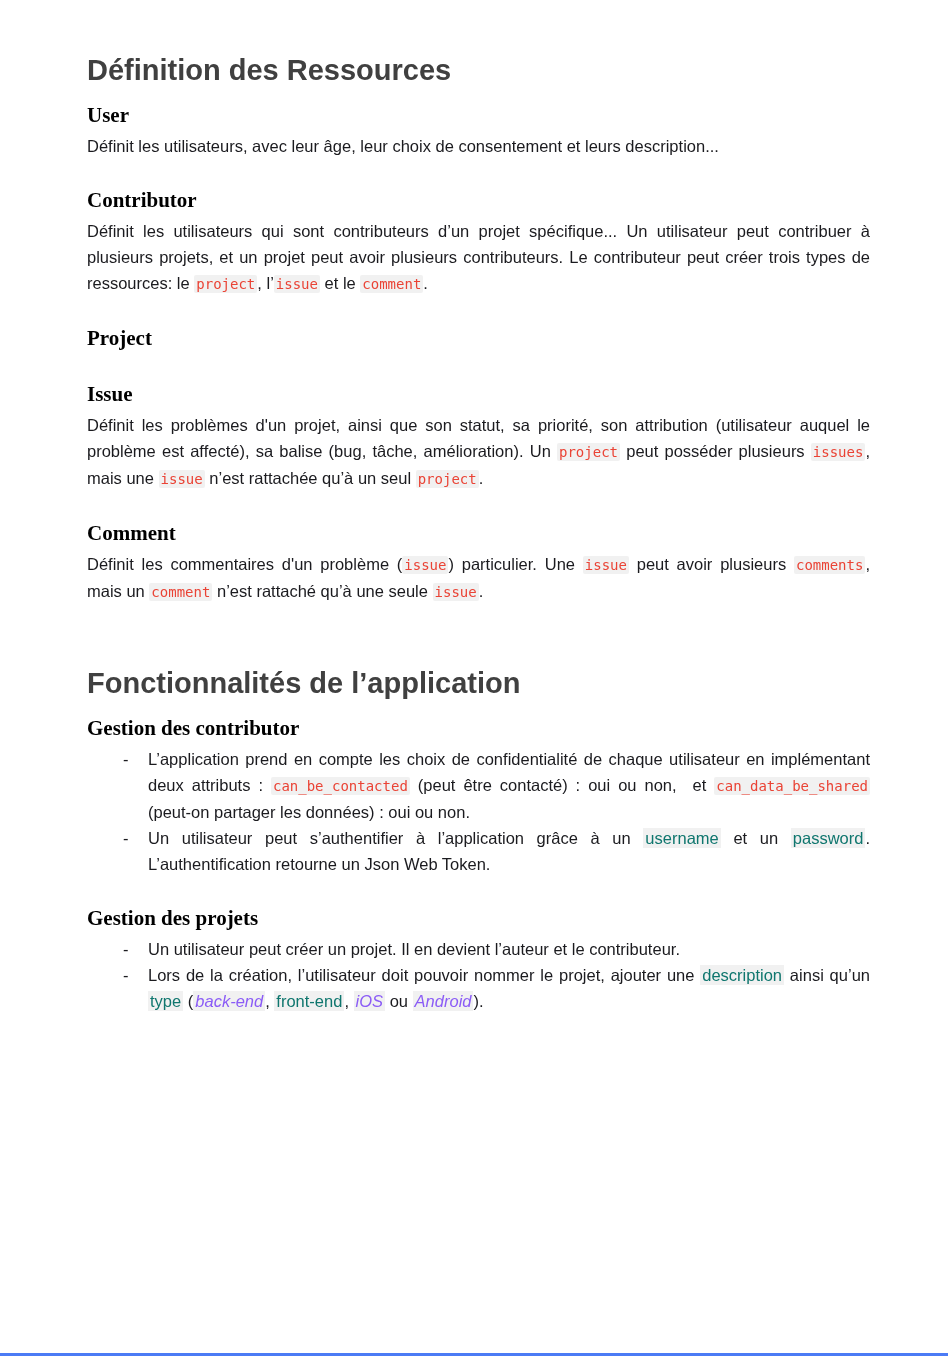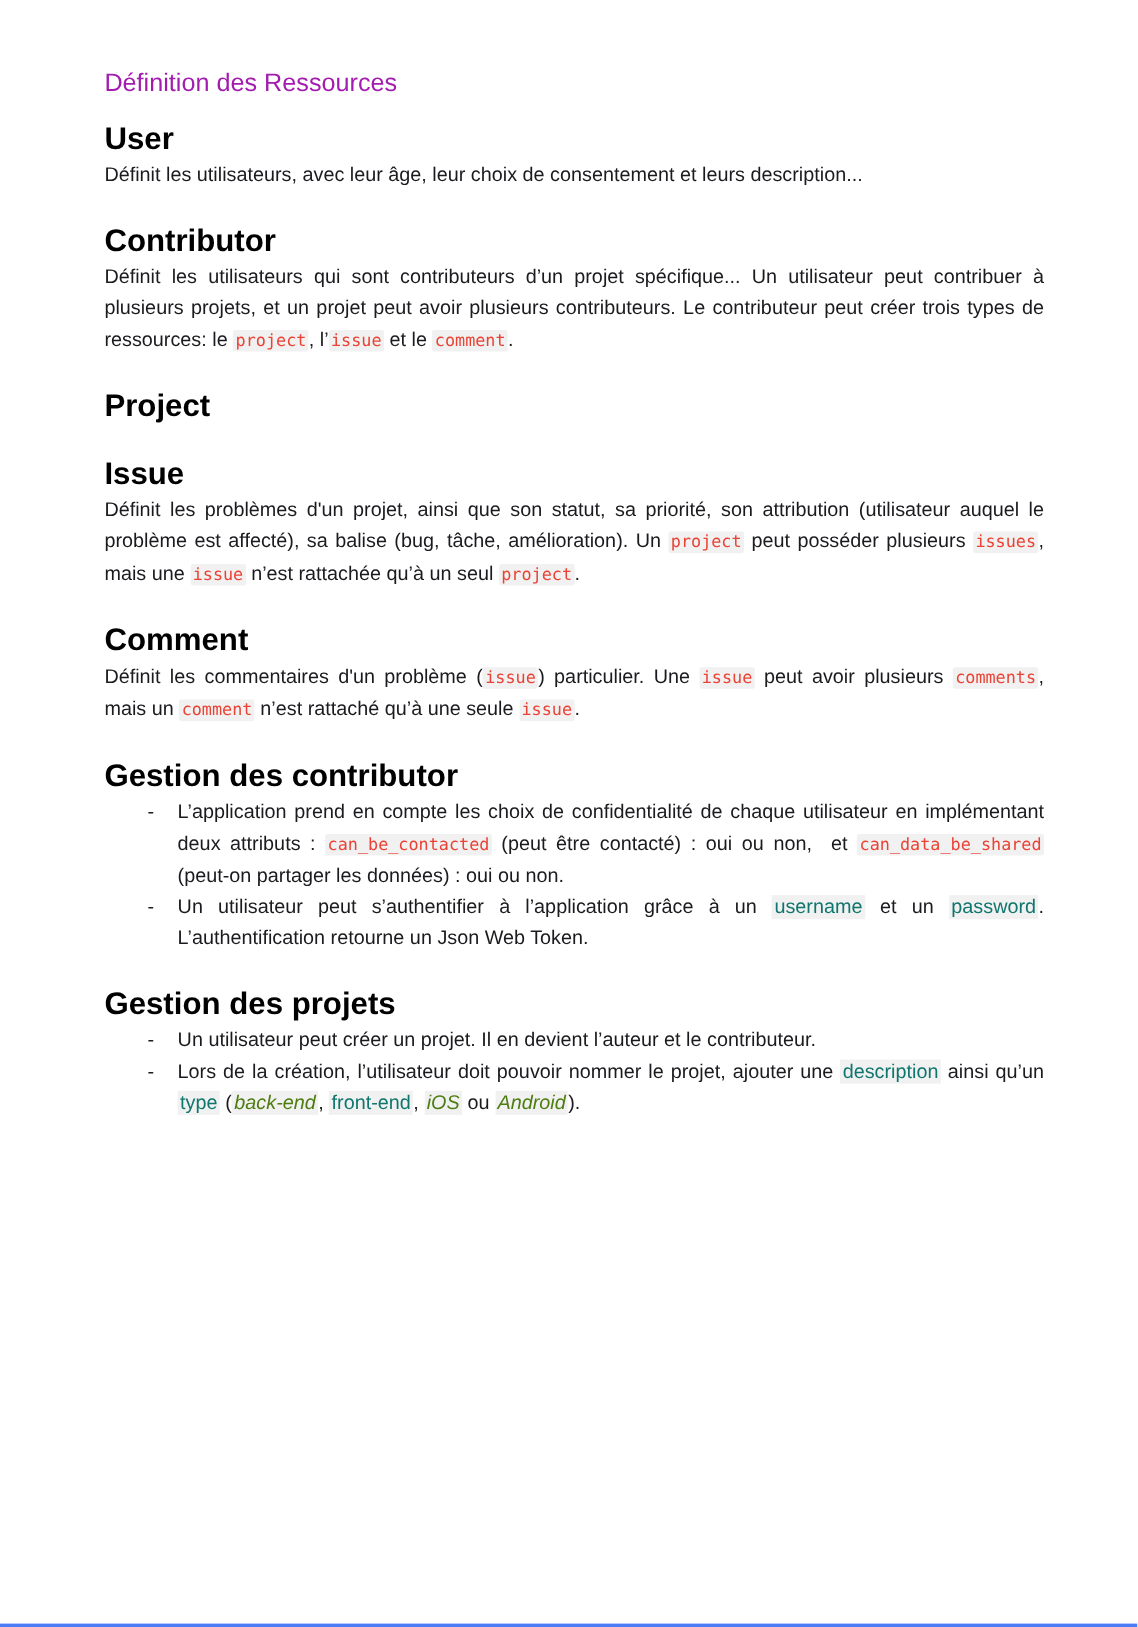--- a/index.html
+++ b/index.html
@@ -20,10 +20,10 @@
     width: 783px;
   }
   .blk-title {
-    font-size: 21px;
+    font-size: 29px;
     line-height: 36px;
-    font-weight: 400;
-    color: #a21caf;
+    font-weight: 700;
+    color: #404040;
     margin-bottom: 4px;
   }
   .blk-title.extra-top { margin-top: 60px; }

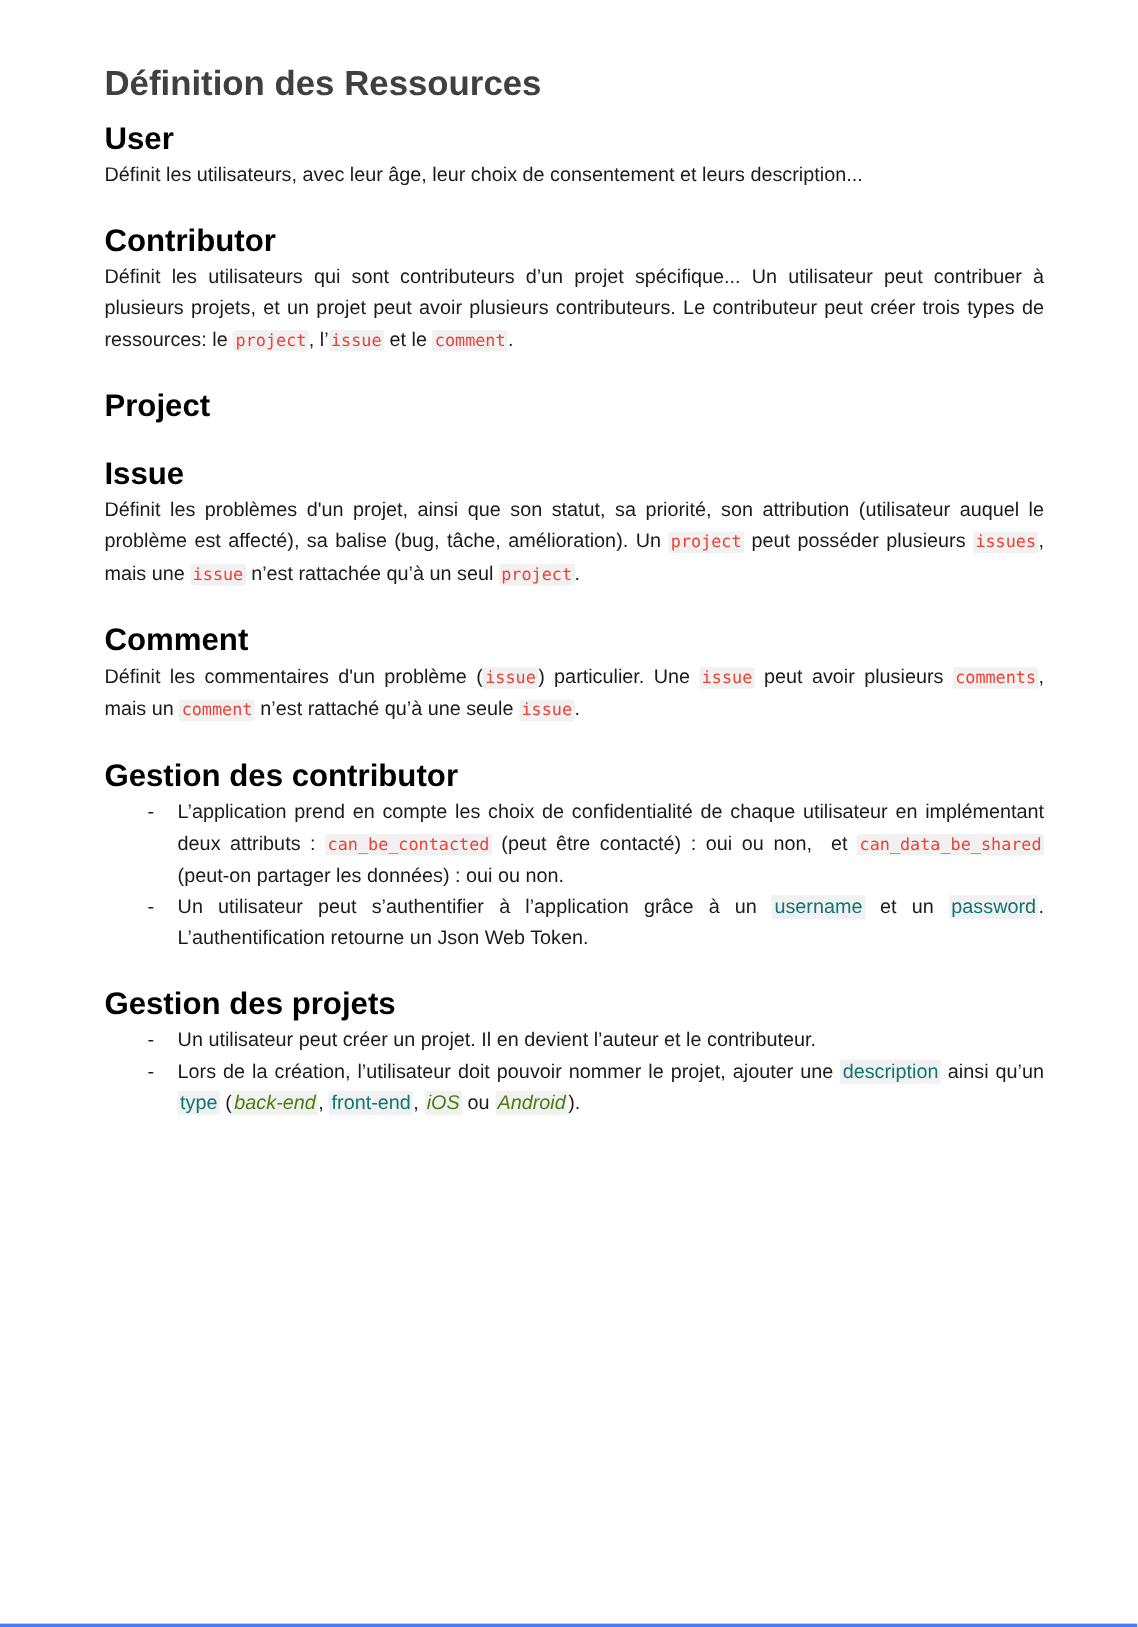--- a/index.html
+++ b/index.html
@@ -28,12 +28,13 @@
   }
   .blk-title.extra-top { margin-top: 60px; }
   .blk-heading {
-    font-size: 26px;
+    font-size: 21px;
     line-height: 30px;
     font-weight: 700;
     color: #000000;
     margin-top: 26px;
     margin-bottom: 3px;
+    font-family: Liberation Serif, serif;
   }
   .blk-title + .blk-heading { margin-top: 12px; }
   .blk-paragraph {

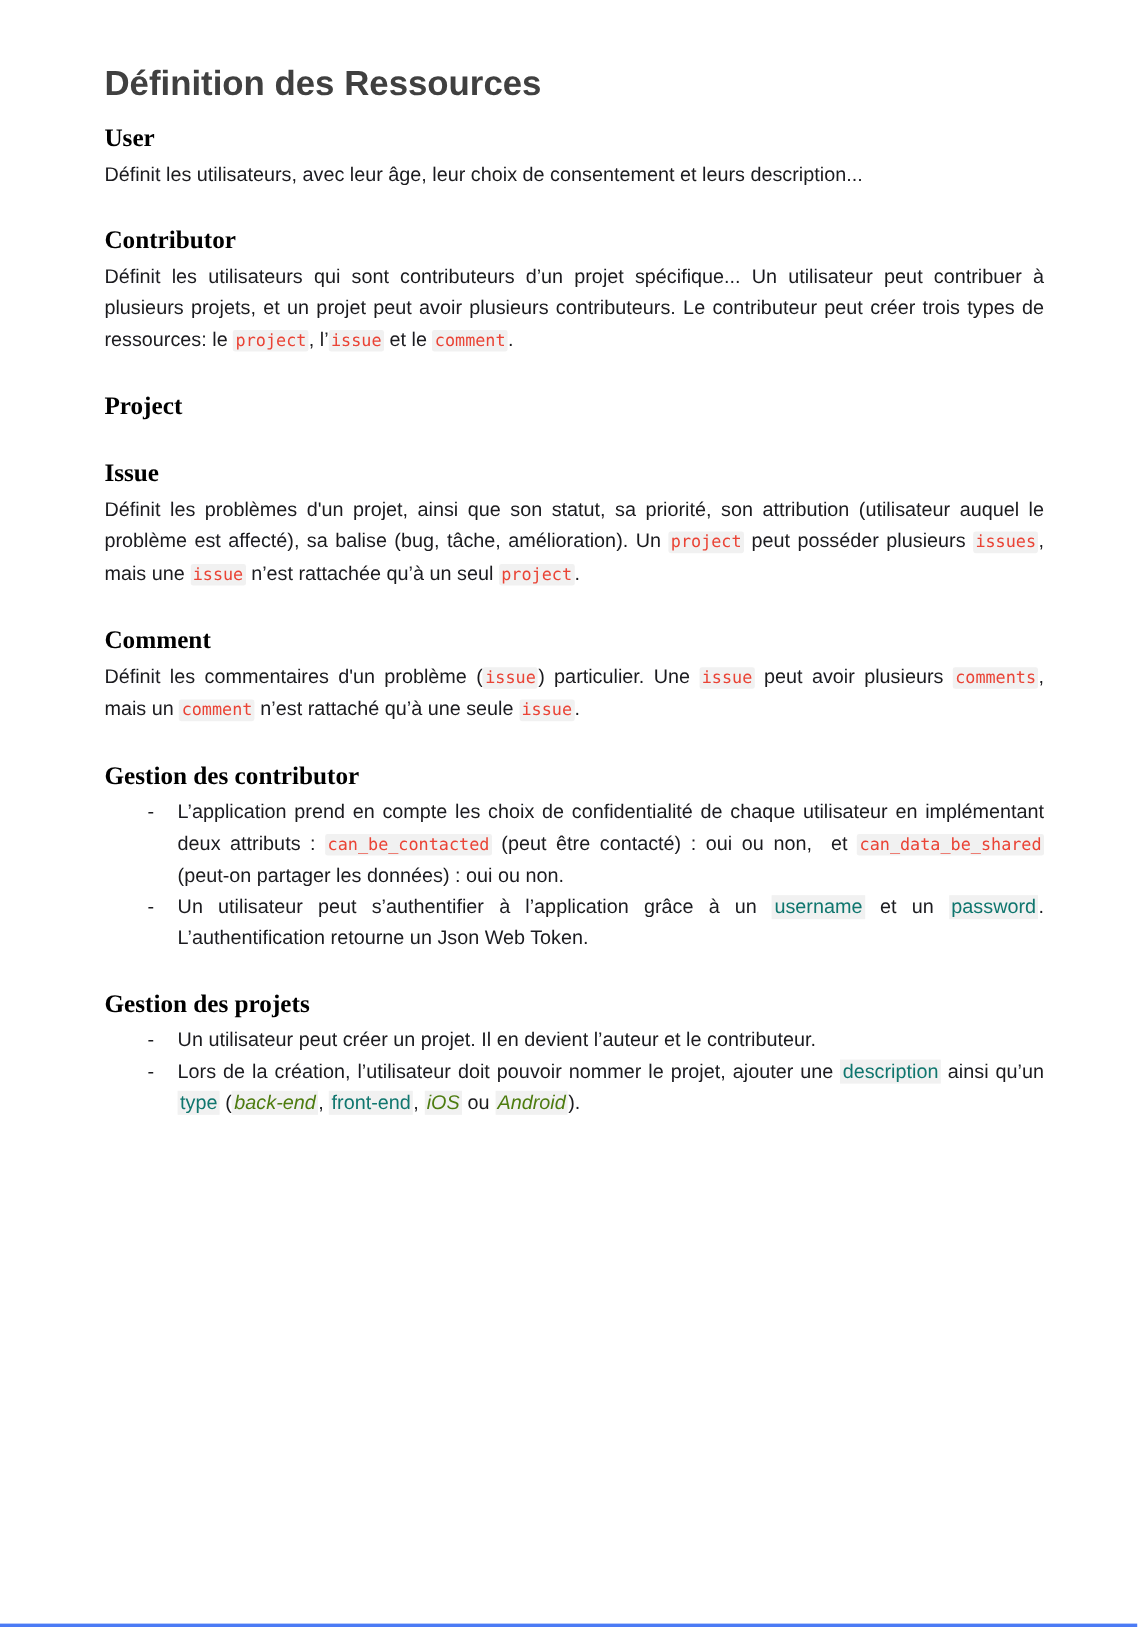--- a/index.html
+++ b/index.html
@@ -99,6 +99,7 @@
       <div class="blk-paragraph"><span>Définit les problèmes d'un projet, ainsi que son statut, sa priorité, son attribution (utilisateur auquel le problème est affecté), sa balise (bug, tâche, amélioration). Un </span><span class="run-code">project</span><span> peut posséder plusieurs </span><span class="run-code">issues</span><span>, mais une </span><span class="run-code">issue</span><span> n’est rattachée qu’à un seul </span><span class="run-code">project</span><span>.</span></div>
       <div class="blk-heading">Comment</div>
       <div class="blk-paragraph"><span>Définit les commentaires d'un problème (</span><span class="run-code">issue</span><span>) particulier. Une </span><span class="run-code">issue</span><span> peut avoir plusieurs </span><span class="run-code">comments</span><span>, mais un </span><span class="run-code">comment</span><span> n’est rattaché qu’à une seule </span><span class="run-code">issue</span><span>.</span></div>
+      <div class="blk-title extra-top">Fonctionnalités de l’application</div>
       <div class="blk-heading">Gestion des contributor</div>
       <ul class="blk-list">
         <li><span>L’application prend en compte les choix de confidentialité de chaque utilisateur en implémentant deux attributs : </span><span class="run-code">can_be_contacted</span><span> (peut être contacté) : oui ou non,&nbsp; et </span><span class="run-code">can_data_be_shared</span><span> (peut-on partager les données) : oui ou non.</span></li>

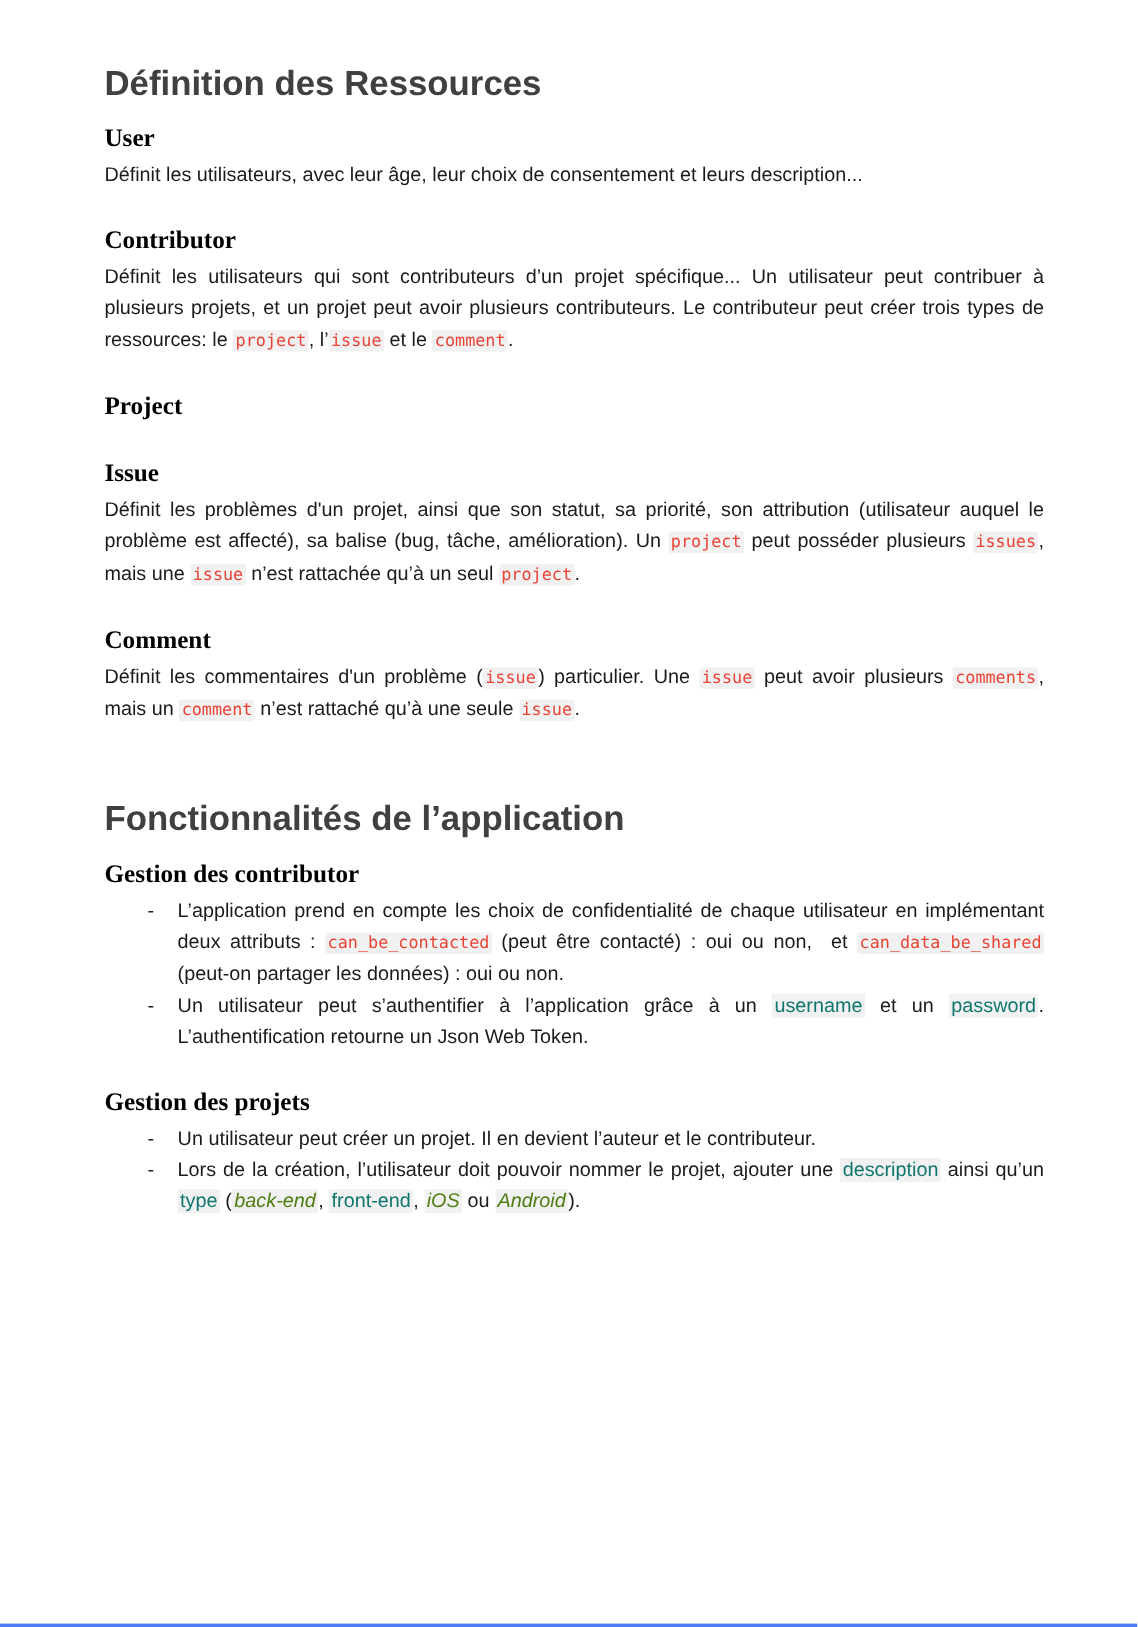--- a/index.html
+++ b/index.html
@@ -70,7 +70,7 @@
     padding: 1px 2px;
   }
   .run-hli {
-    color: #4d7c0f;
+    color: #8b5cf6;
     background: #f1f1f1;
     font-style: italic;
     padding: 1px 2px;

